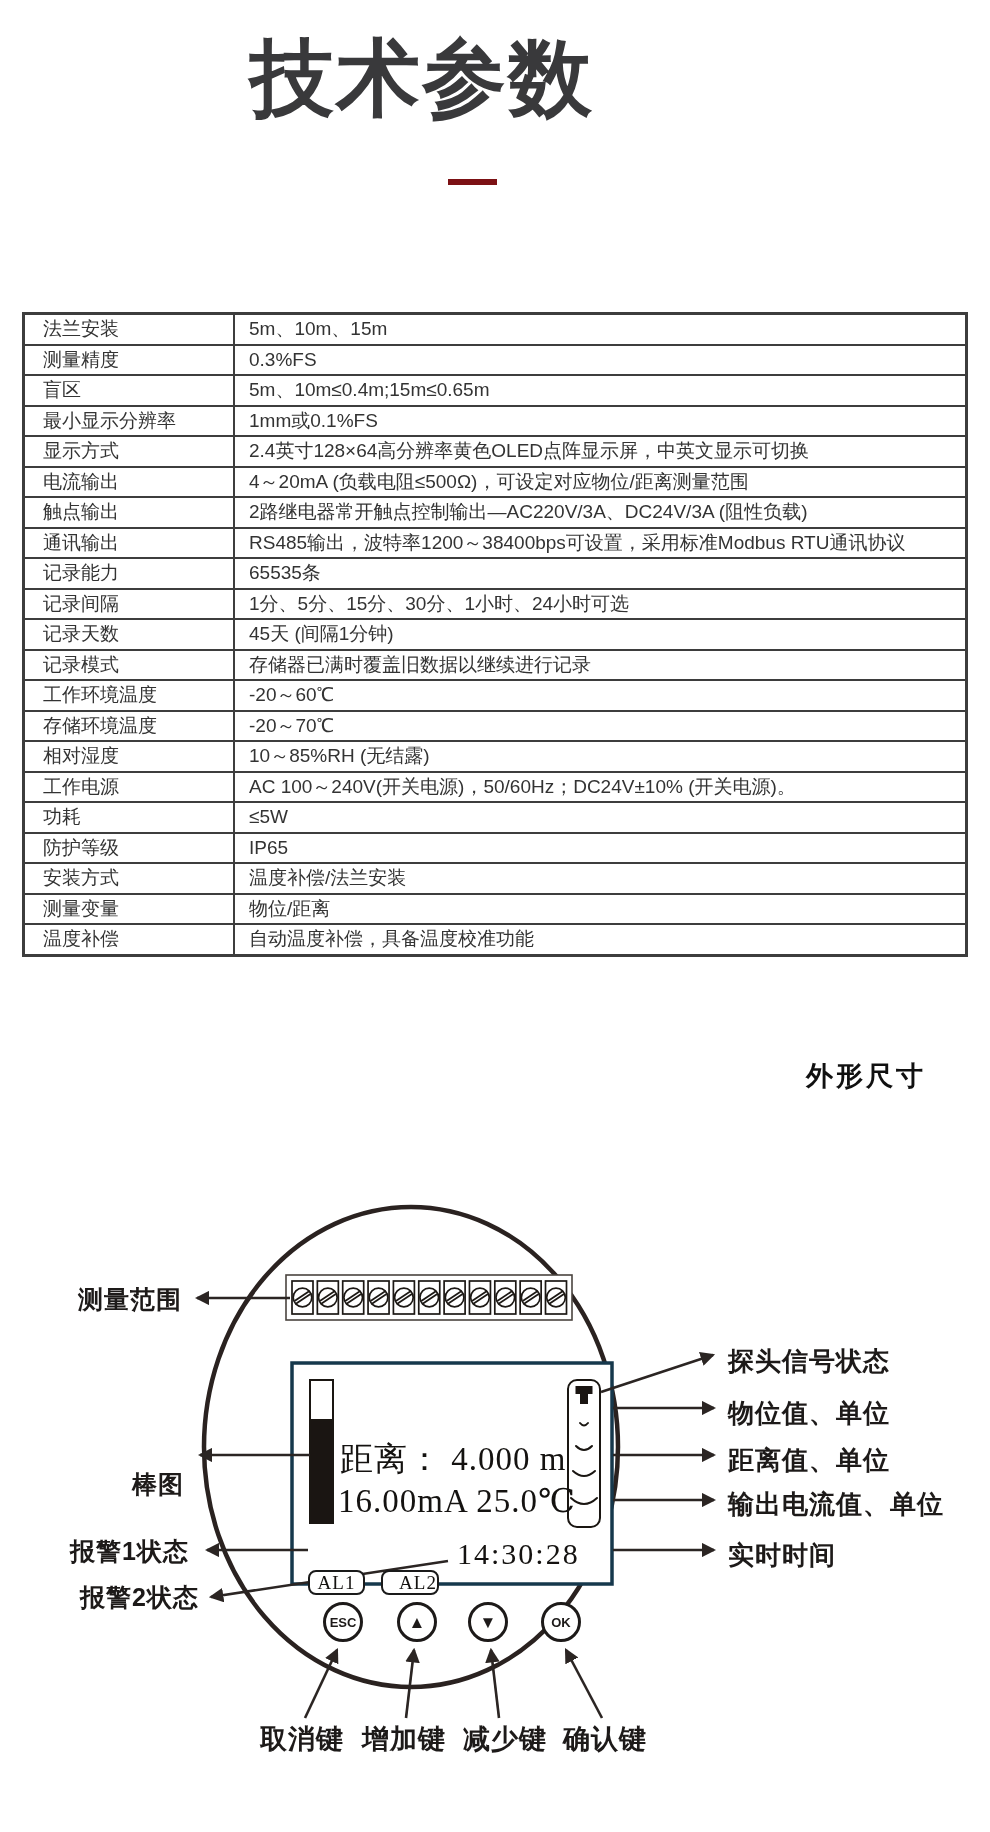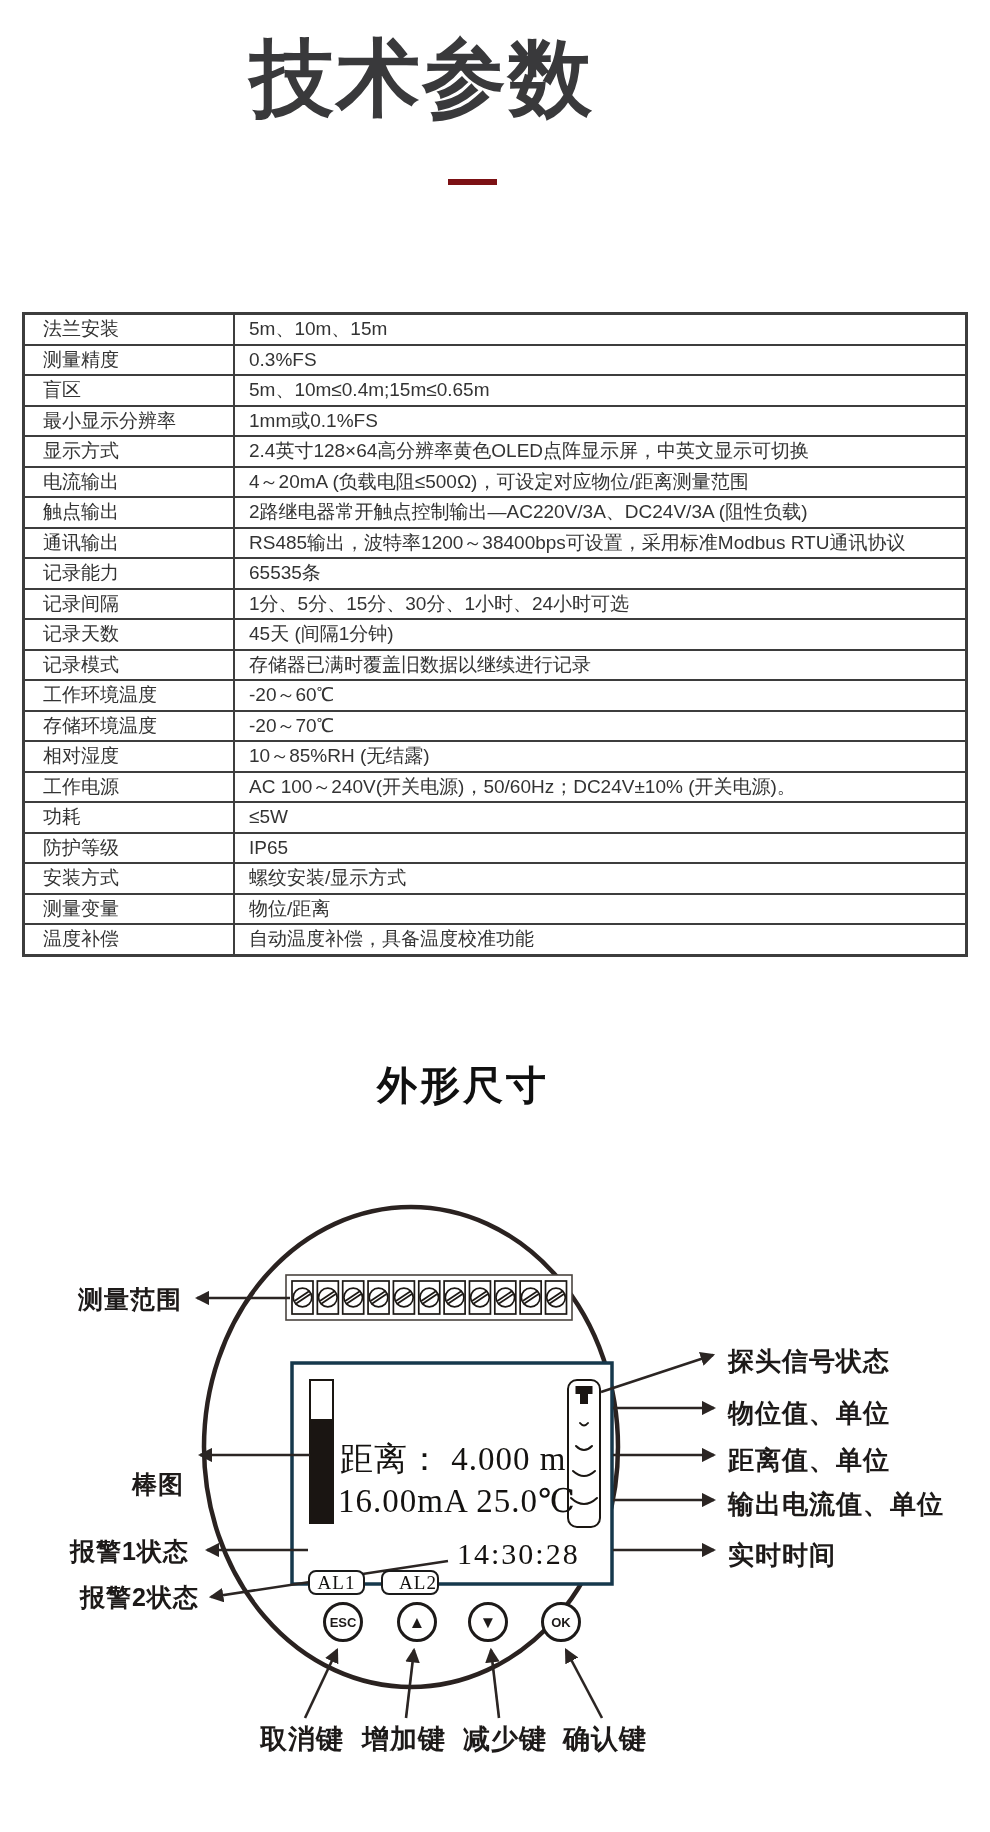--- a/index.html
+++ b/index.html
@@ -148,7 +148,7 @@
         </tr>
         <tr>
           <td class="col-label">安装方式</td>
-          <td class="col-value">螺纹安装/显示方式</td>
+          <td class="col-value">温度补偿/法兰安装</td>
         </tr>
         <tr>
           <td class="col-label">测量变量</td>

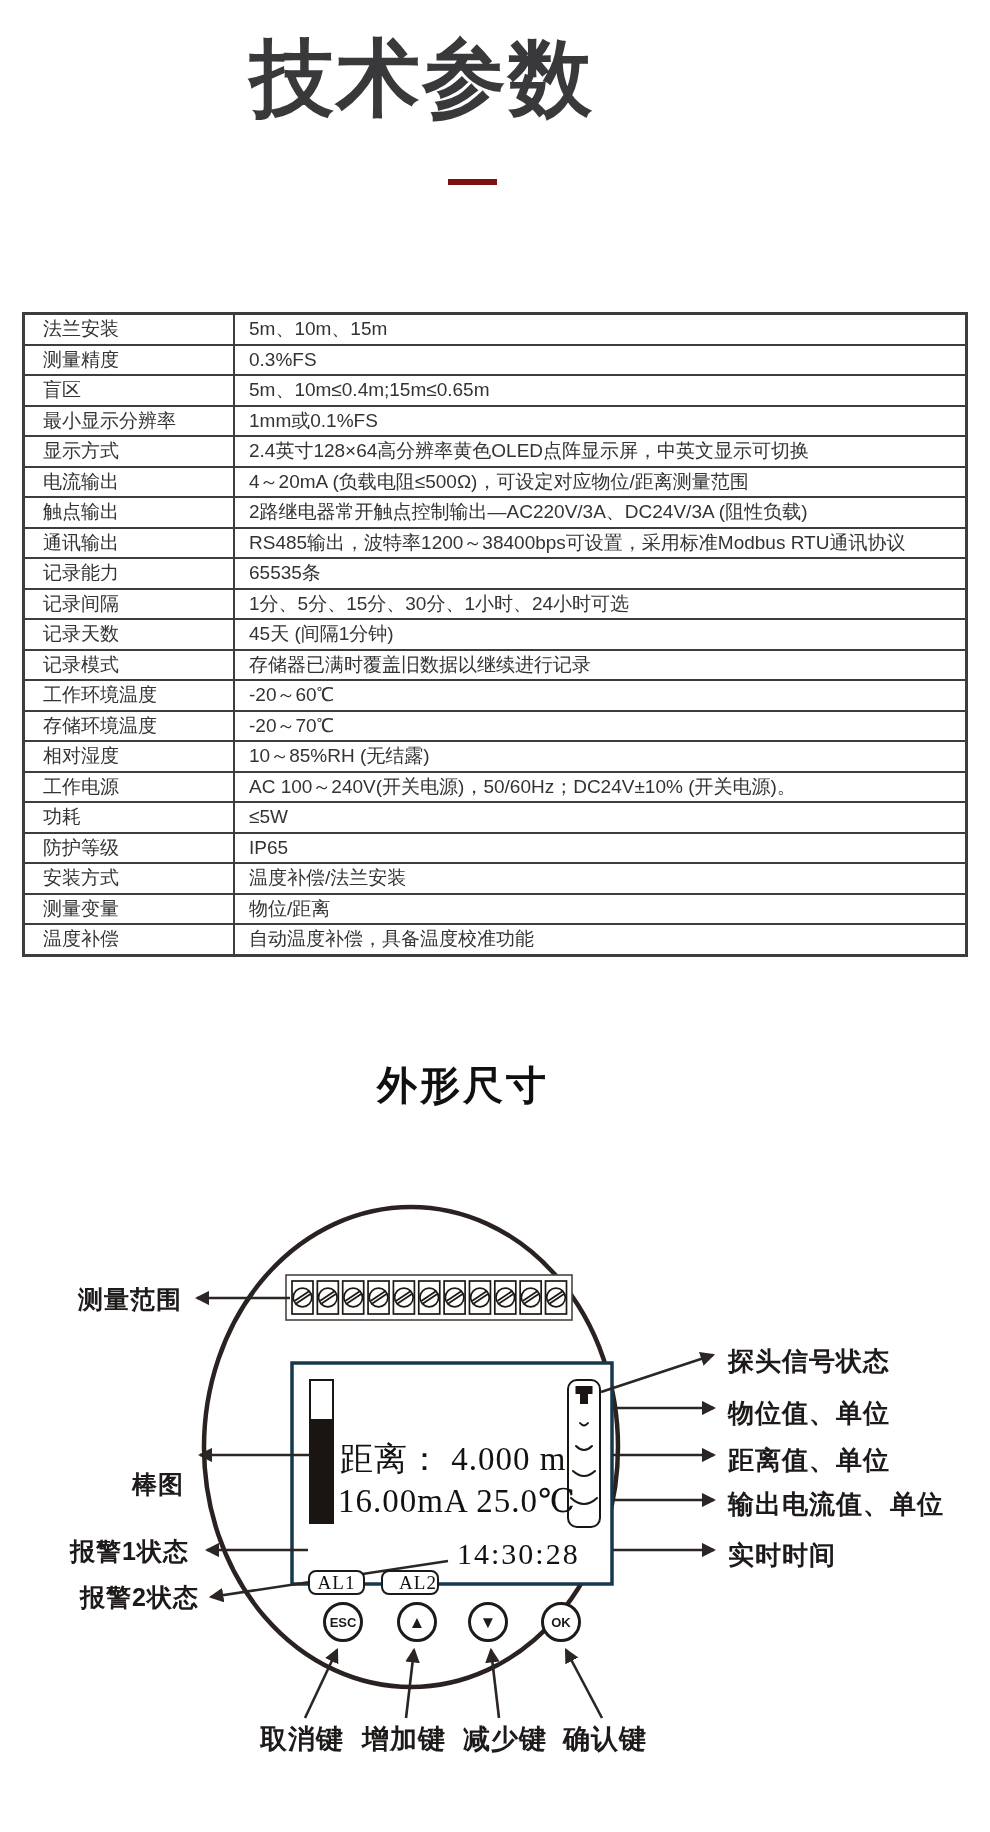--- a/index.html
+++ b/index.html
@@ -21,8 +21,8 @@
   .spec-table{border:3px solid #3d3d3d;}
 
   
-  .section-title{position:absolute;left:0;top:1058px;width:926px;text-align:center;
-    font-size:40px;font-weight:700;color:#101010;letter-spacing:3px;}
+  .section-title{position:absolute;left:0;top:1058px;width:926px;text-align:right;
+    font-size:27px;font-weight:700;color:#101010;letter-spacing:3px;}
 
   
   .diagram-svg{position:absolute;left:0;top:1180px;width:990px;height:652px;}

